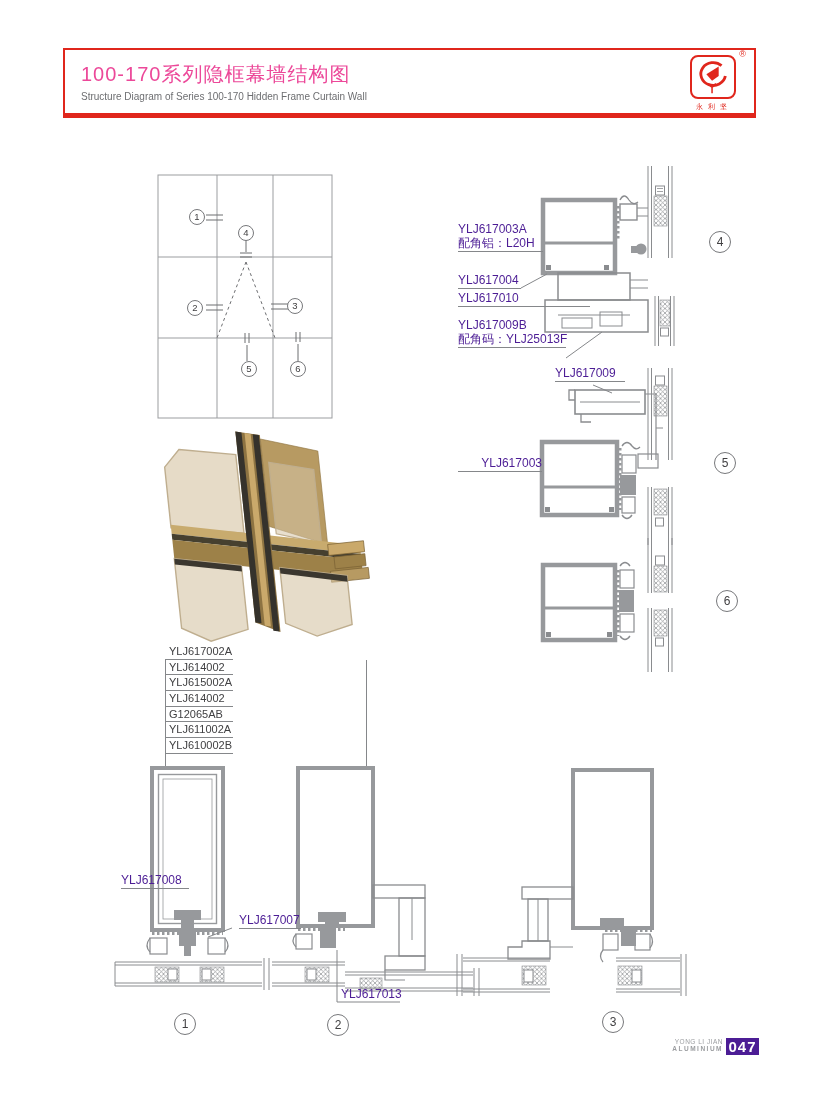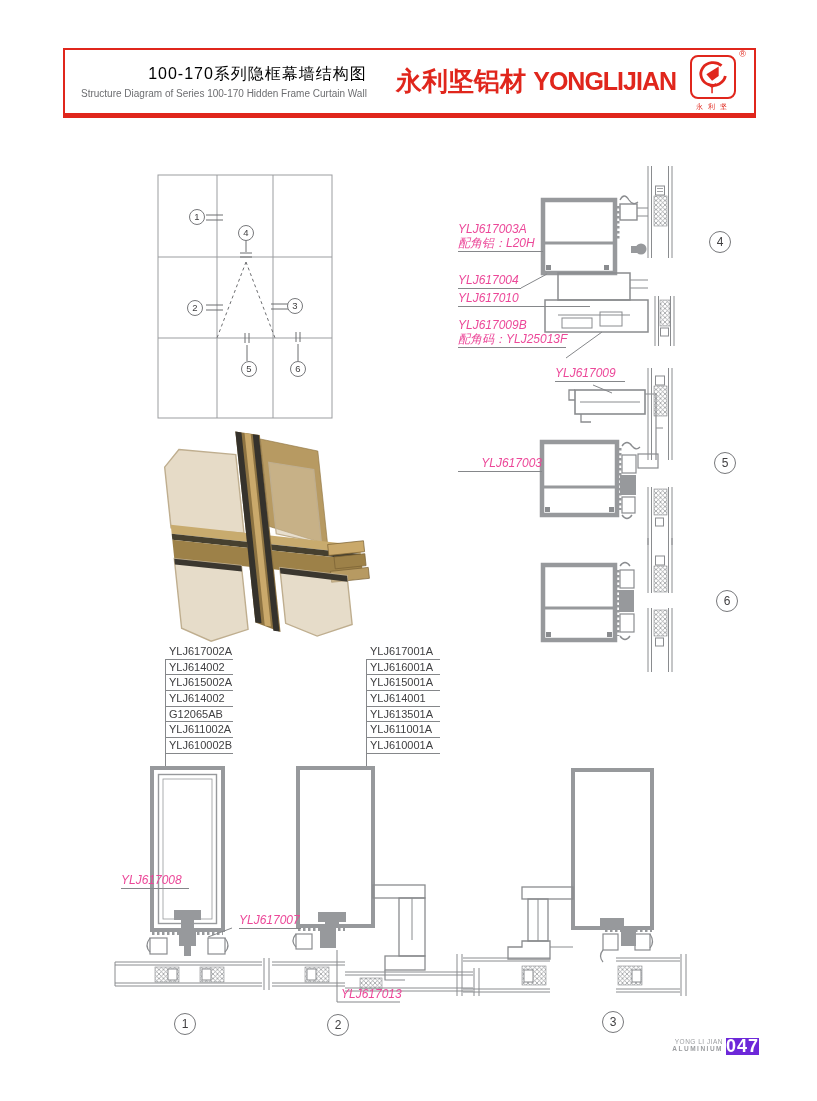--- a/index.html
+++ b/index.html
@@ -13,7 +13,7 @@
             display:flex; align-items:center; justify-content:space-between;
             padding:4px 8px 4px 16px; background:#fff; }
   .hdr-titles { display:flex; flex-direction:column; justify-content:center; }
-  .title-cn { font-size:16px; color:#000000; font-weight:400; letter-spacing:1px;text-align:right; }
+  .title-cn { font-size:20px; color:#ec4899; font-weight:400; letter-spacing:1px; }
   .title-en { font-size:10px; color:#6d6e71; margin-top:3px; }
   .hdr-right { display:flex; align-items:center; gap:12px; }
   .brand { color:#e0261c; font-weight:bold; font-size:26px; letter-spacing:0px; white-space:nowrap; }

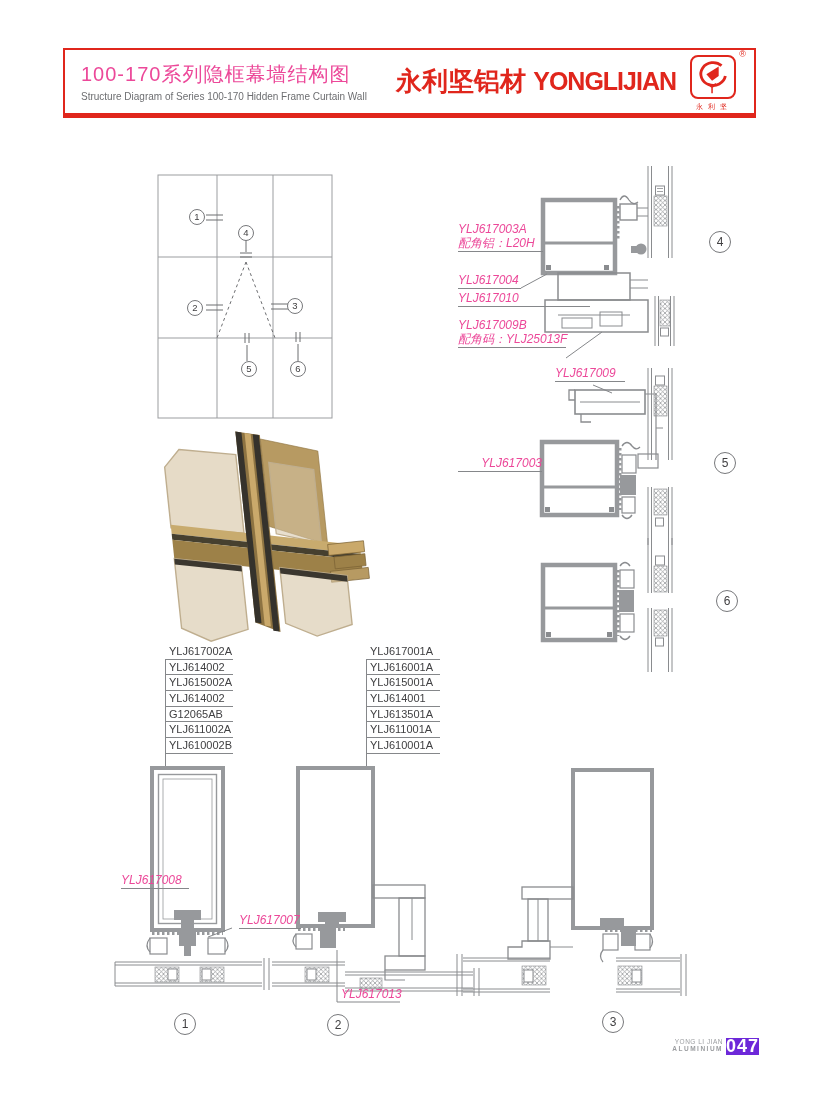--- a/index.html
+++ b/index.html
@@ -68,10 +68,6 @@
       <div class="title-en">Structure Diagram of Series 100-170 Hidden Frame Curtain Wall</div>
     </div>
     <div class="hdr-right">
-      <div class="brand">
-        <span>永利坚铝材</span>
-        <span class="latin">YONGLIJIAN</span>
-      </div>
       <div class="logo-wrap">
         <div class="logo-box">
           <svg width="38" height="38" viewBox="0 0 40 40" style="position:static">

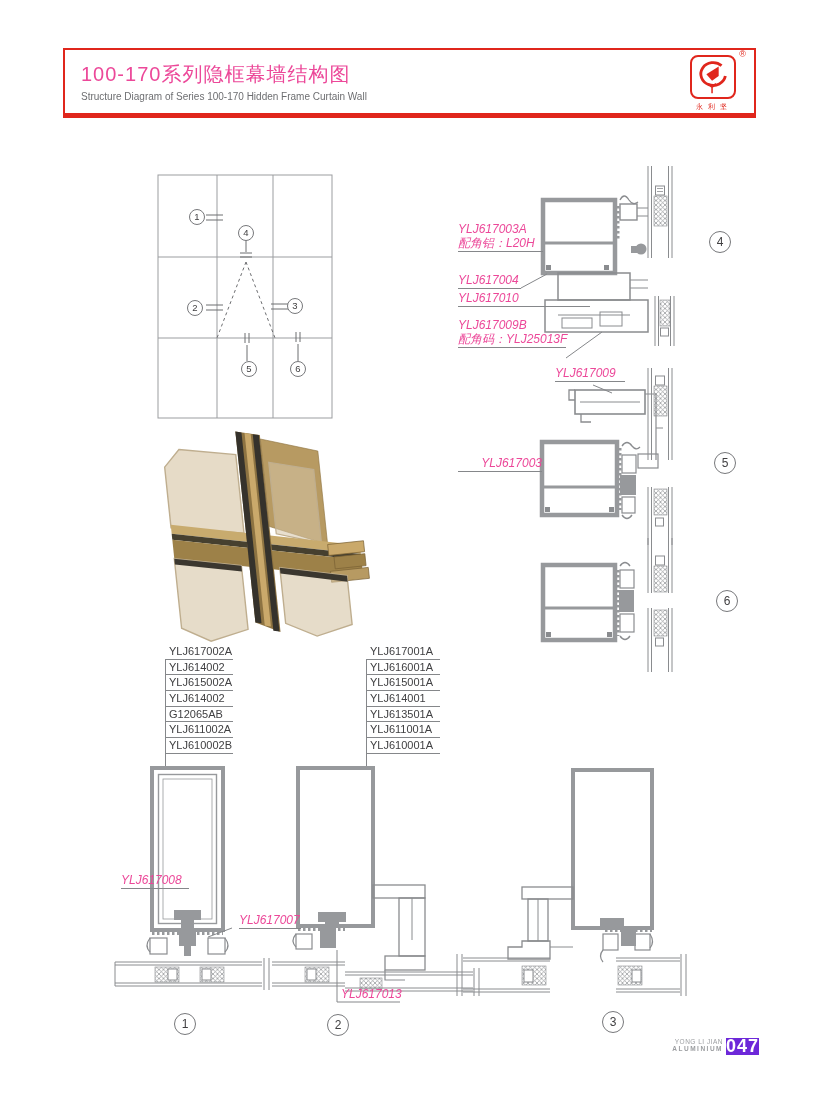--- a/index.html
+++ b/index.html
@@ -27,8 +27,8 @@
 
   
   svg { position:absolute; overflow:visible; }
-  .lbl { position:absolute; font-size:12px; line-height:14px; color:#ec4899;
-         border-bottom:1px solid #85878a; padding-bottom:1px; white-space:nowrap;font-style:italic; }
+  .lbl { position:absolute; font-size:12px; line-height:14px; color:#4c1d95;
+         border-bottom:1px solid #85878a; padding-bottom:1px; white-space:nowrap; }
   .lbl.noline { border-bottom:none; }
   .cnum { position:absolute; width:22px; height:22px; border:1px solid #77787b; border-radius:50%;
           background:#fff; text-align:center; line-height:21px; font-size:12px; color:#414042; }

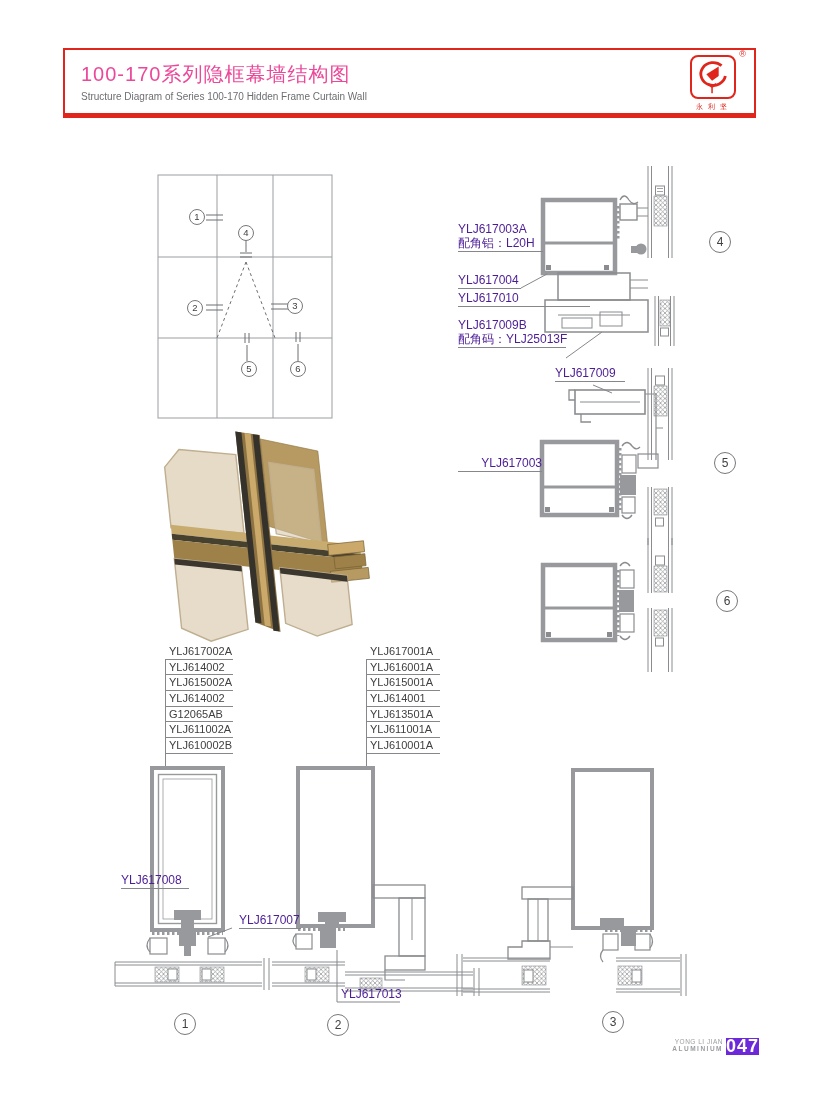--- a/index.html
+++ b/index.html
@@ -241,15 +241,6 @@
   </div>
   <div class="leader-v" style="left:165px; top:660px; height:108px;"></div>
 
-  <div class="plist" style="left:366px; top:644px; width:74px;">
-    <div class="pitem">YLJ617001A</div>
-    <div class="pitem">YLJ616001A</div>
-    <div class="pitem">YLJ615001A</div>
-    <div class="pitem">YLJ614001</div>
-    <div class="pitem">YLJ613501A</div>
-    <div class="pitem">YLJ611001A</div>
-    <div class="pitem">YLJ610001A</div>
-  </div>
   <div class="leader-v" style="left:366px; top:660px; height:108px;"></div>
 
   <svg style="left:60px; top:740px;" width="700" height="295" viewBox="0 0 700 295">

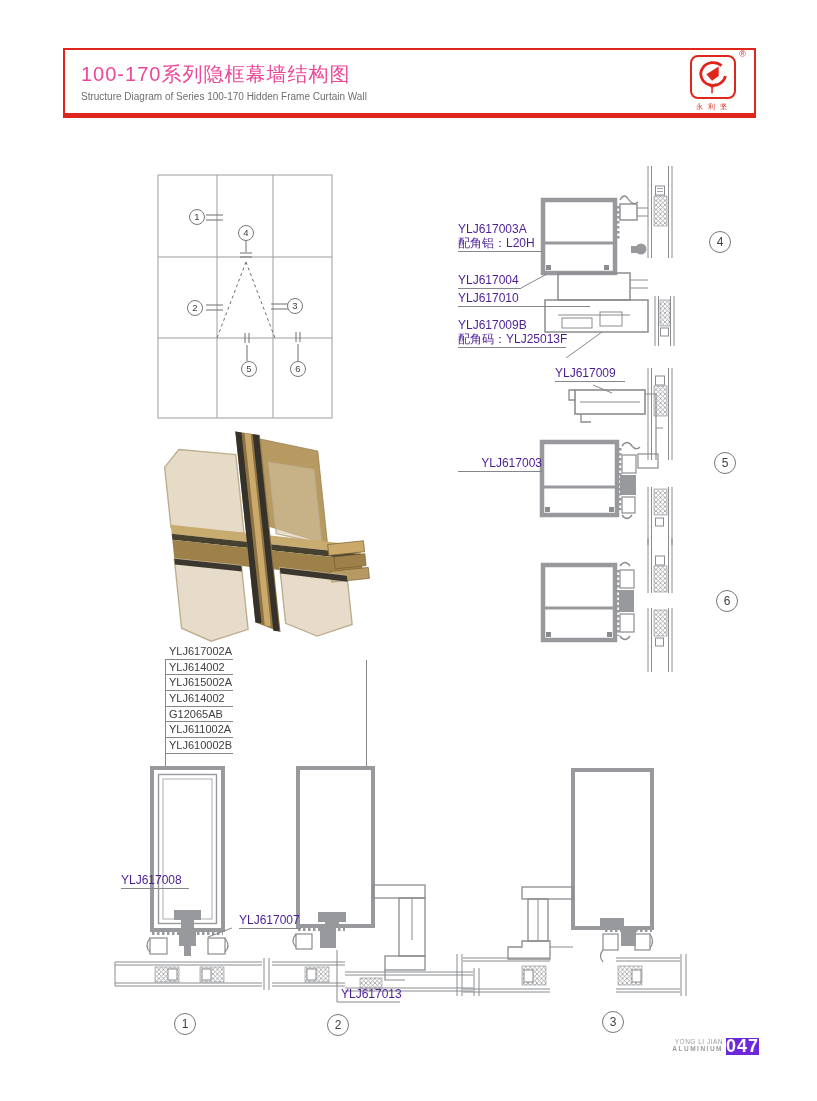--- a/index.html
+++ b/index.html
@@ -46,8 +46,8 @@
   .footer-co { width:78px; text-align:right; color:#9b9da0; }
   .footer-co .l1 { font-size:6.5px; letter-spacing:0.5px; }
   .footer-co .l2 { font-size:6.5px; font-weight:bold; letter-spacing:1.5px; }
-  .footer-badge { width:33px; height:17px; background:#6d28d9; color:#fff; font-weight:bold;
-                  font-size:18px; text-align:center; line-height:17px; letter-spacing:1px; }
+  .footer-badge { width:33px; height:17px; background:#4c1d95; color:#fff; font-weight:bold;
+                  font-size:15px; text-align:center; line-height:17px; letter-spacing:1px; }
 </style>
 </head>
 <body>

